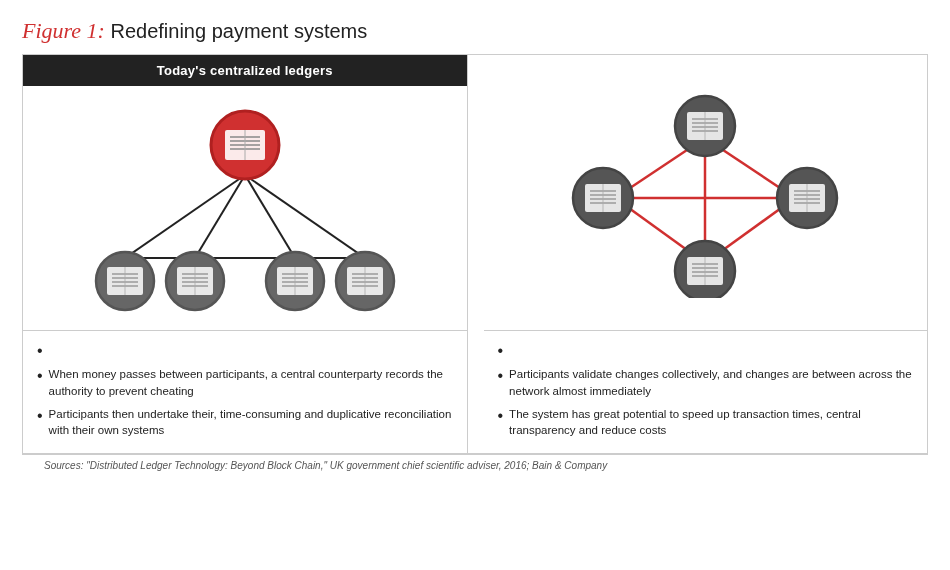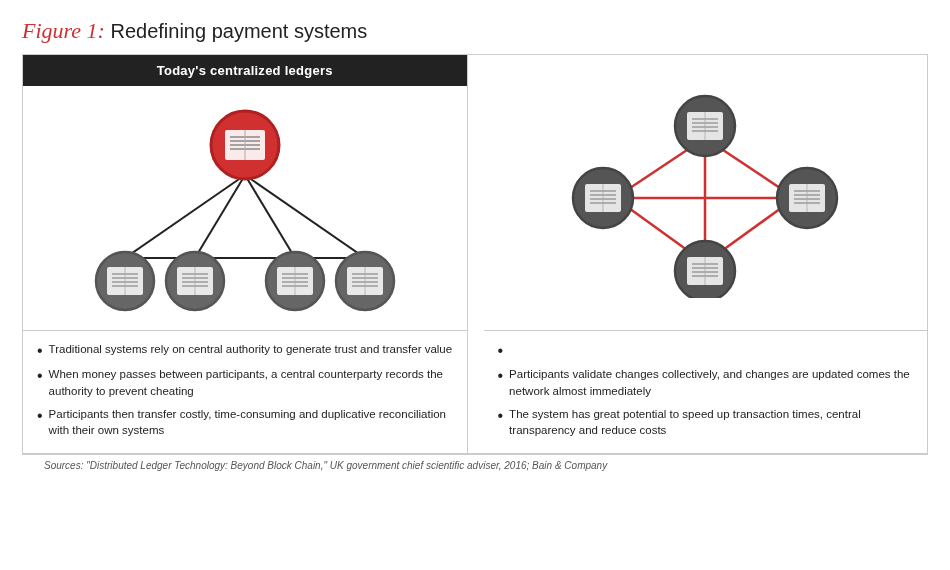--- a/index.html
+++ b/index.html
@@ -166,7 +166,6 @@
       <div class="bullet-area">
         <div class="bullet-item">
           <span class="bullet-dot">•</span>
-          <span>Traditional systems rely on central authority to generate trust and transfer value</span>
         </div>
         <div class="bullet-item">
           <span class="bullet-dot">•</span>

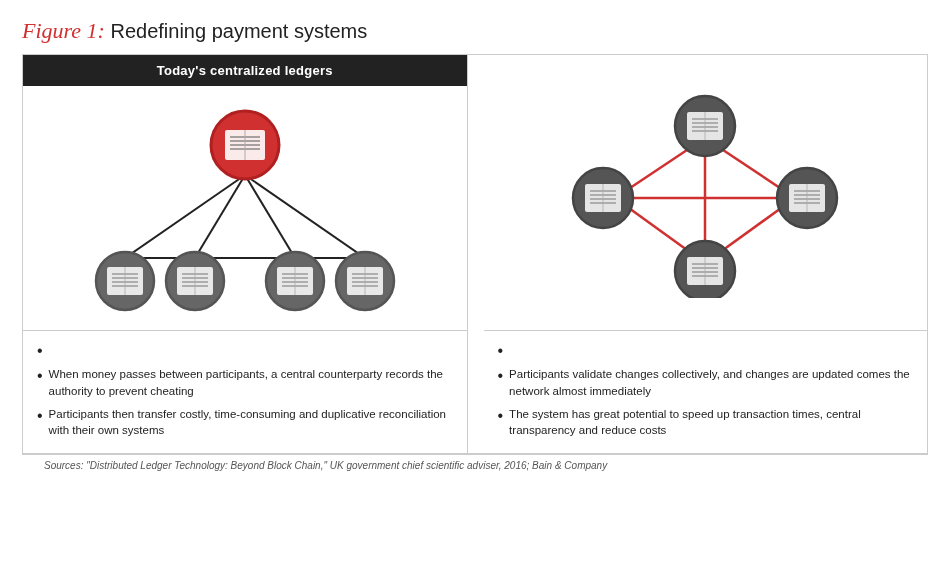--- a/index.html
+++ b/index.html
@@ -235,7 +235,7 @@
         </div>
         <div class="bullet-item">
           <span class="bullet-dot">•</span>
-          <span>Participants validate changes collectively, and changes are updated comes the network almost immediately</span>
+          <span>Participants validate changes collectively, and changes are between across the network almost immediately</span>
         </div>
         <div class="bullet-item">
           <span class="bullet-dot">•</span>

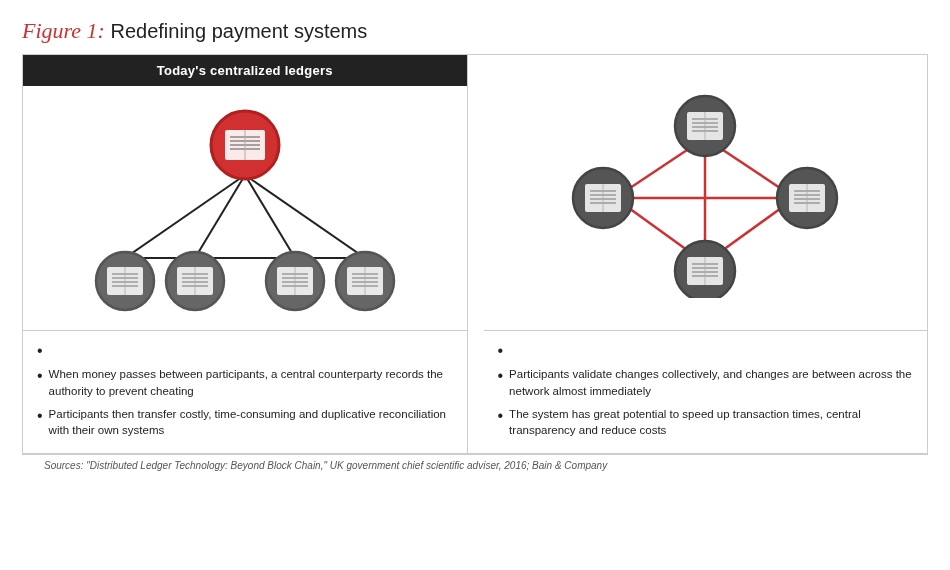--- a/index.html
+++ b/index.html
@@ -173,7 +173,7 @@
         </div>
         <div class="bullet-item">
           <span class="bullet-dot">•</span>
-          <span>Participants then transfer costly, time-consuming and duplicative reconciliation with their own systems</span>
+          <span>Participants then undertake their, time-consuming and duplicative reconciliation with their own systems</span>
         </div>
       </div>
     </div>

